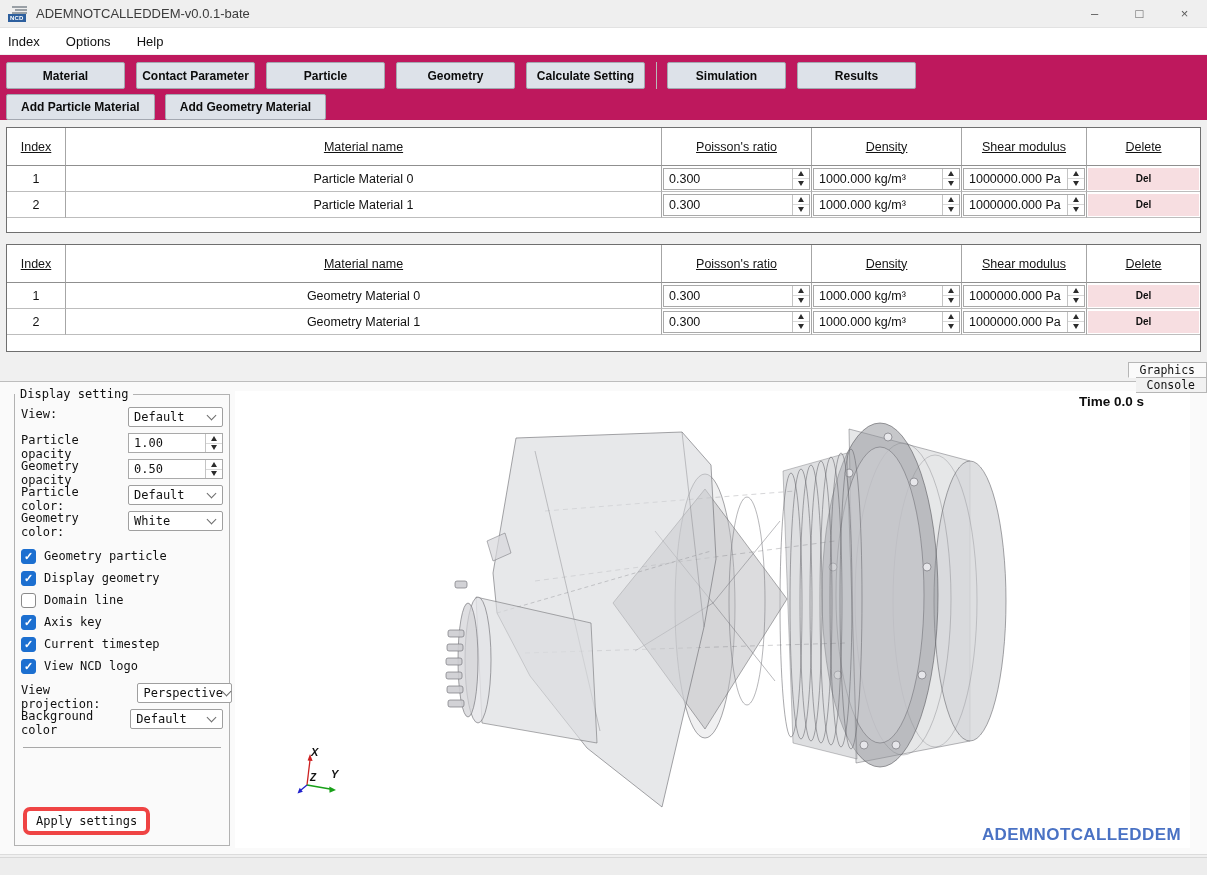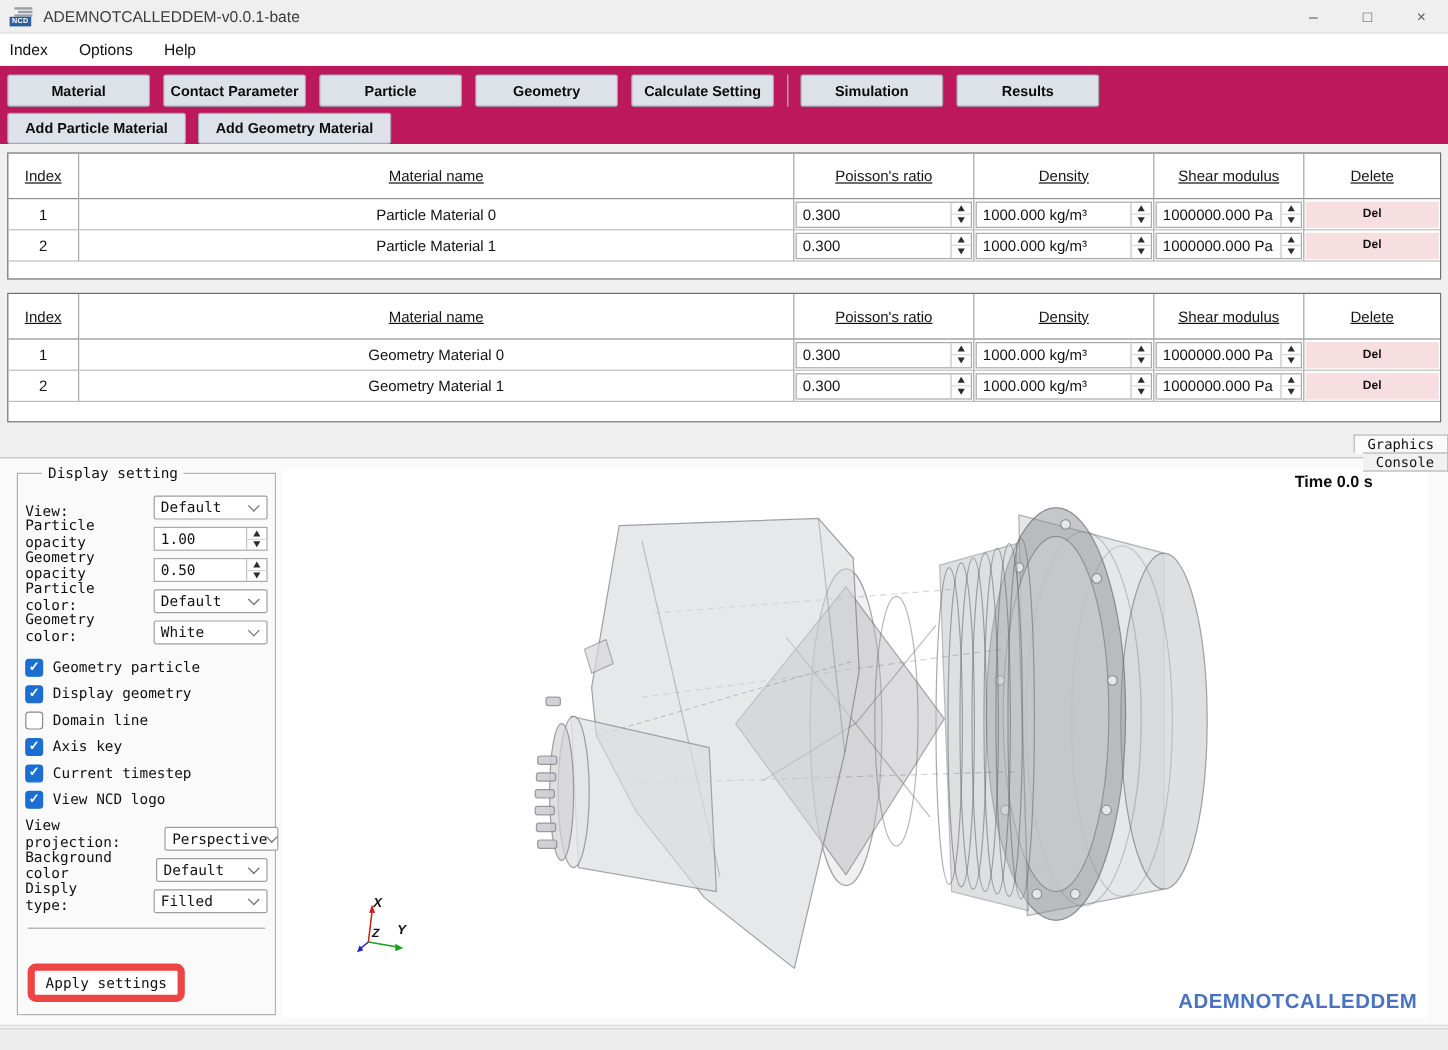--- a/index.html
+++ b/index.html
@@ -79,7 +79,7 @@
   
   .groupbox{position:absolute;left:14px;top:12px;width:214px;height:450px;
             border:1px solid #b2b2b2;background:#fafafa;}
-  .group-legend{position:absolute;top:-8px;left:20px;background:#fafafa;padding:0 5px;
+  .group-legend{position:absolute;top:-8px;left:0;background:#fafafa;padding:0 5px;
             font-family:"DejaVu Sans Mono",monospace;font-size:12px;color:#101010;}
   .gb-inner{position:absolute;left:6px;right:6px;top:12px;}
   .prow{display:flex;align-items:flex-end;height:26px;gap:37px;}

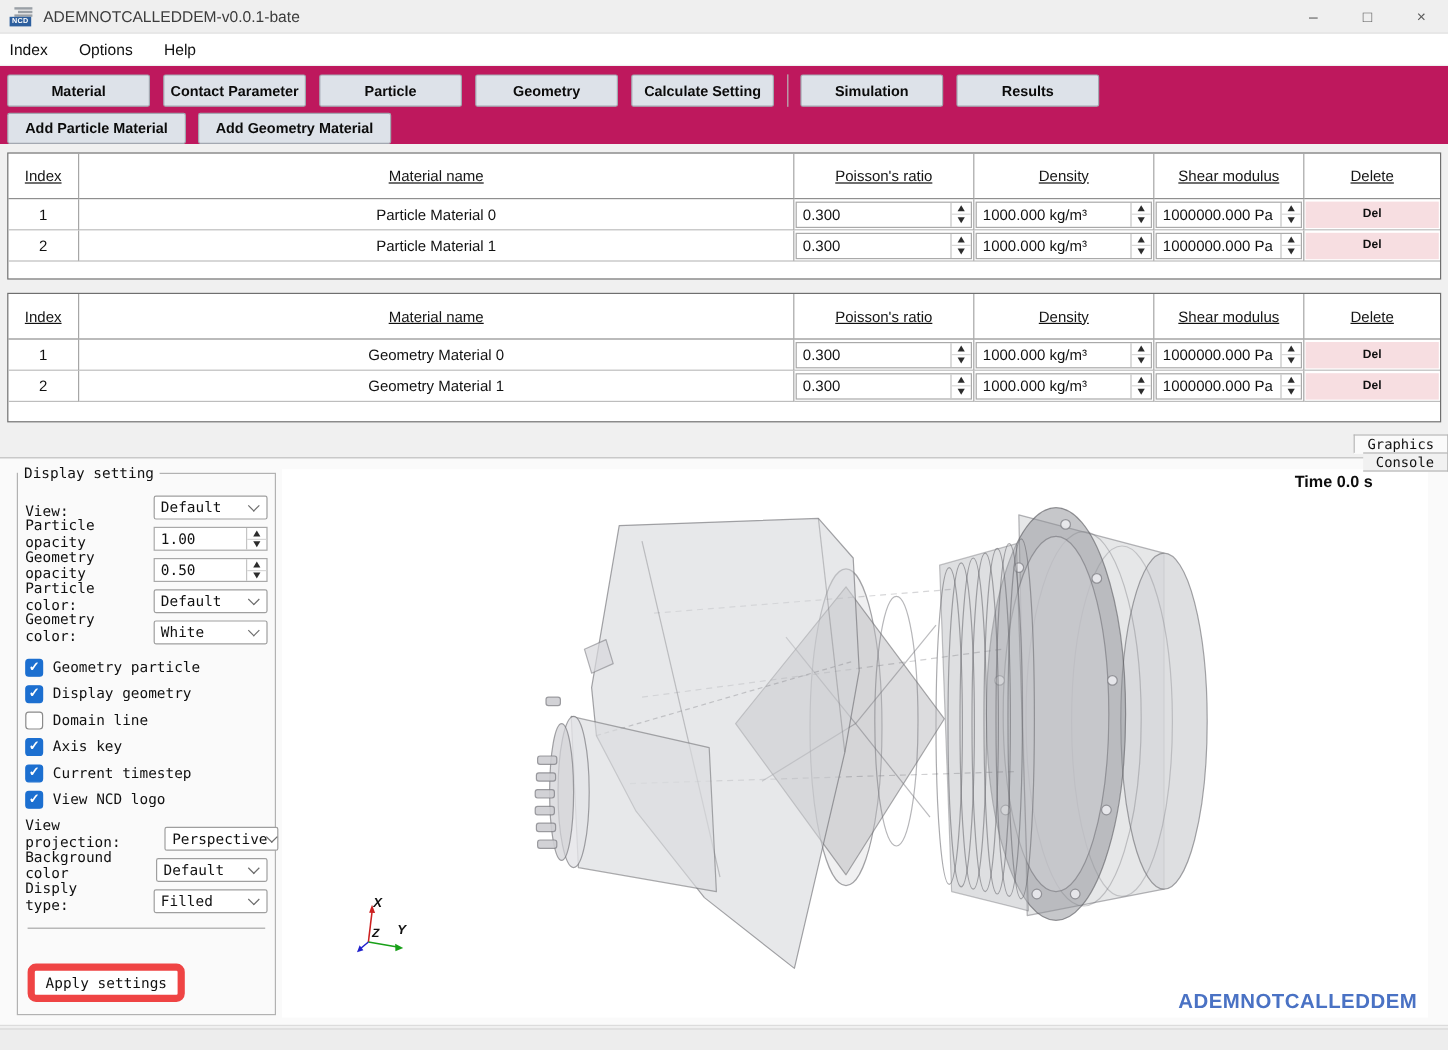--- a/index.html
+++ b/index.html
@@ -82,7 +82,7 @@
   .group-legend{position:absolute;top:-8px;left:0;background:#fafafa;padding:0 5px;
             font-family:"DejaVu Sans Mono",monospace;font-size:12px;color:#101010;}
   .gb-inner{position:absolute;left:6px;right:6px;top:12px;}
-  .prow{display:flex;align-items:flex-end;height:26px;gap:37px;}
+  .prow{display:flex;align-items:flex-start;height:26px;gap:37px;}
   .prow .plabel{flex:1;font-family:"DejaVu Sans Mono",monospace;font-size:12px;color:#101010;}
   .combo{position:relative;width:95px;height:20px;border:1px solid #9f9f9f;border-radius:2px;
          background:#fff;box-sizing:border-box;display:flex;align-items:center;}

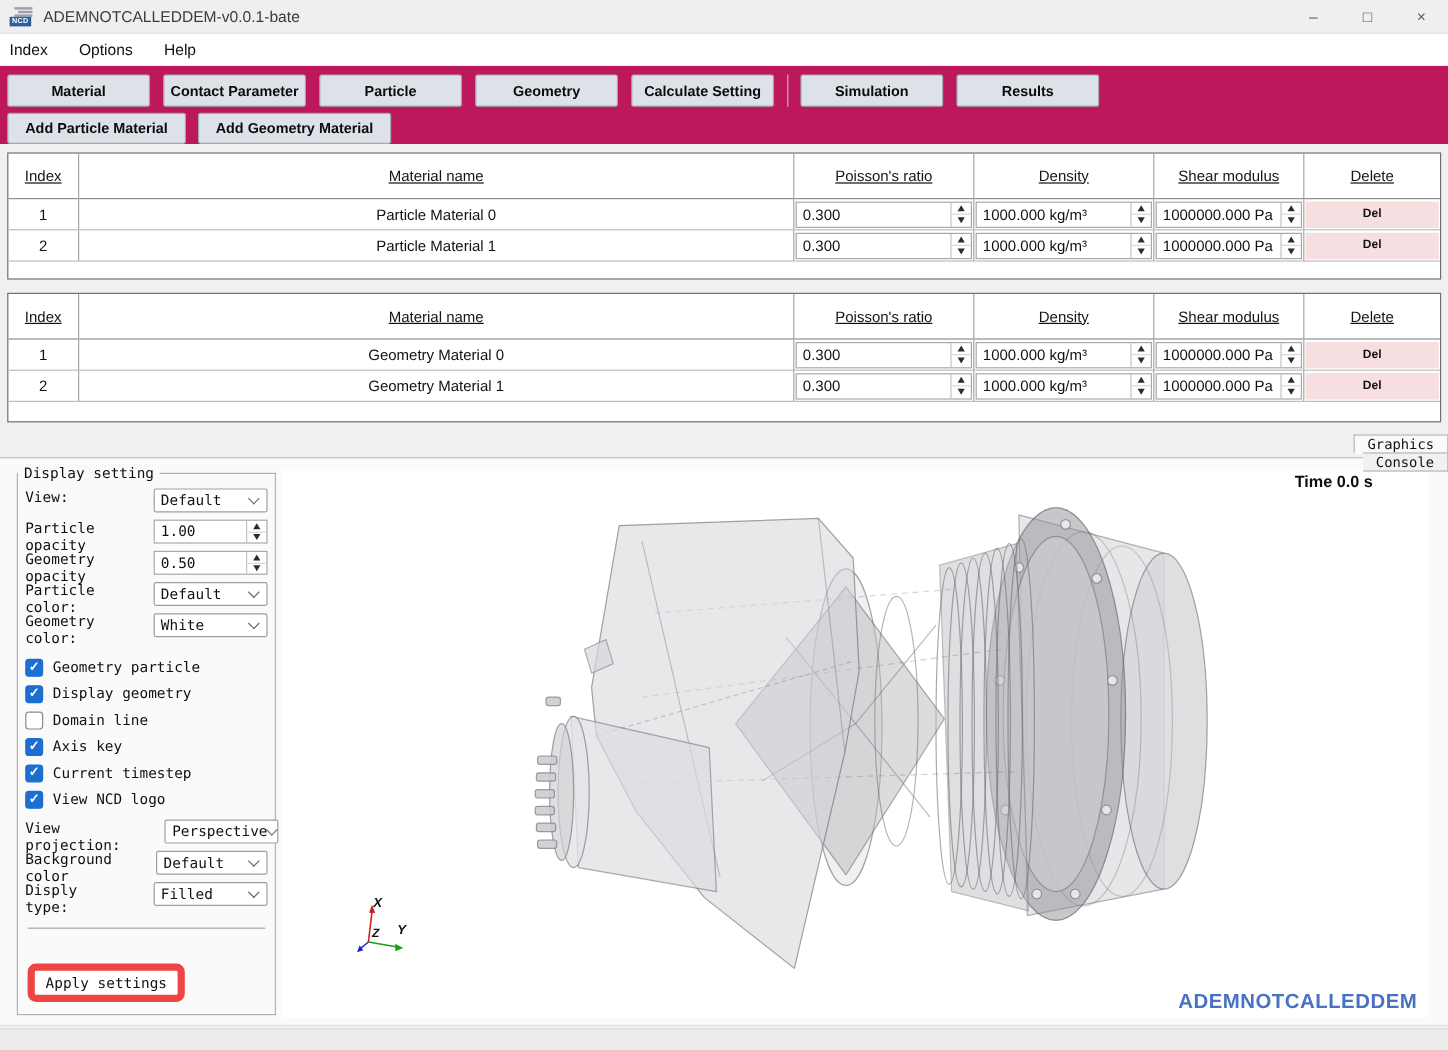--- a/index.html
+++ b/index.html
@@ -479,13 +479,6 @@
               <span class="chev"></span>
             </div>
           </div>
-          <div class="prow">
-            <div class="plabel">Disply type:</div>
-            <div class="combo">
-              <div class="cval">Filled</div>
-              <span class="chev"></span>
-            </div>
-          </div>
         </div>
 
         <div class="hsep"></div>

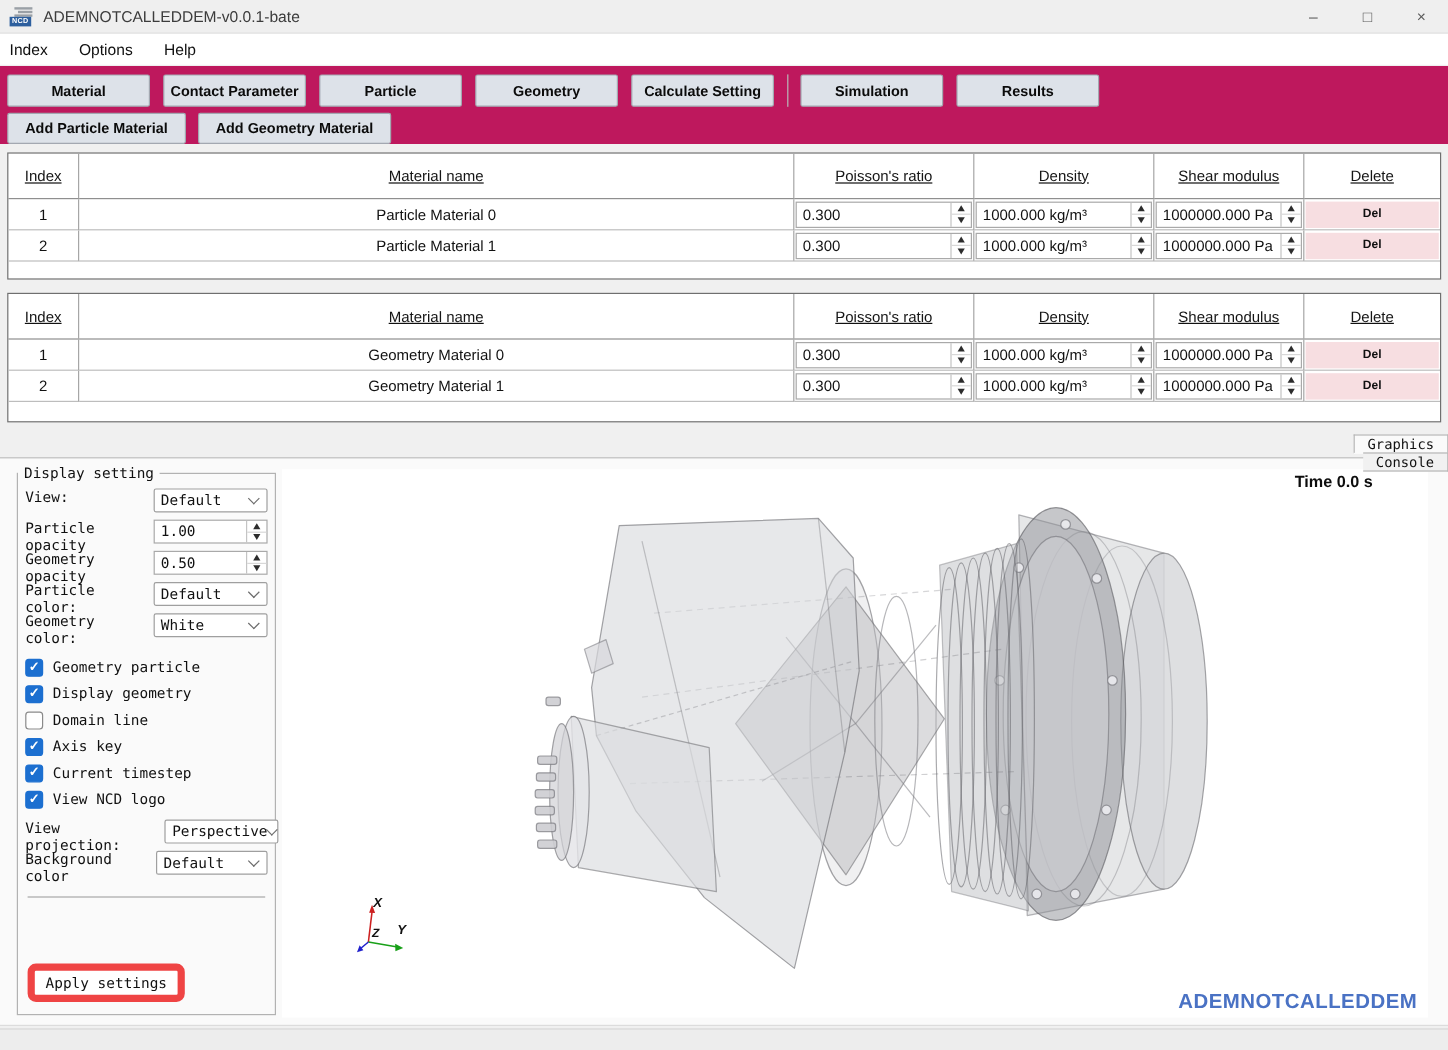--- a/index.html
+++ b/index.html
@@ -100,7 +100,7 @@
   .chklabel{margin-left:8px;font-family:"DejaVu Sans Mono",monospace;font-size:12px;}
   .rows2{margin-top:6px;}
   .hsep{height:1px;background:#a8a8a8;margin:12px 2px 0 2px;}
-  .apply-btn{position:absolute;left:8px;bottom:10px;background:#fff;border:6px solid #ef4444;
+  .apply-btn{position:absolute;left:8px;bottom:10px;background:#fff;border:4px solid #ef4444;
           border-radius:7px;padding:3px 9px;font-family:"DejaVu Sans Mono",monospace;font-size:12px;}
 
   

